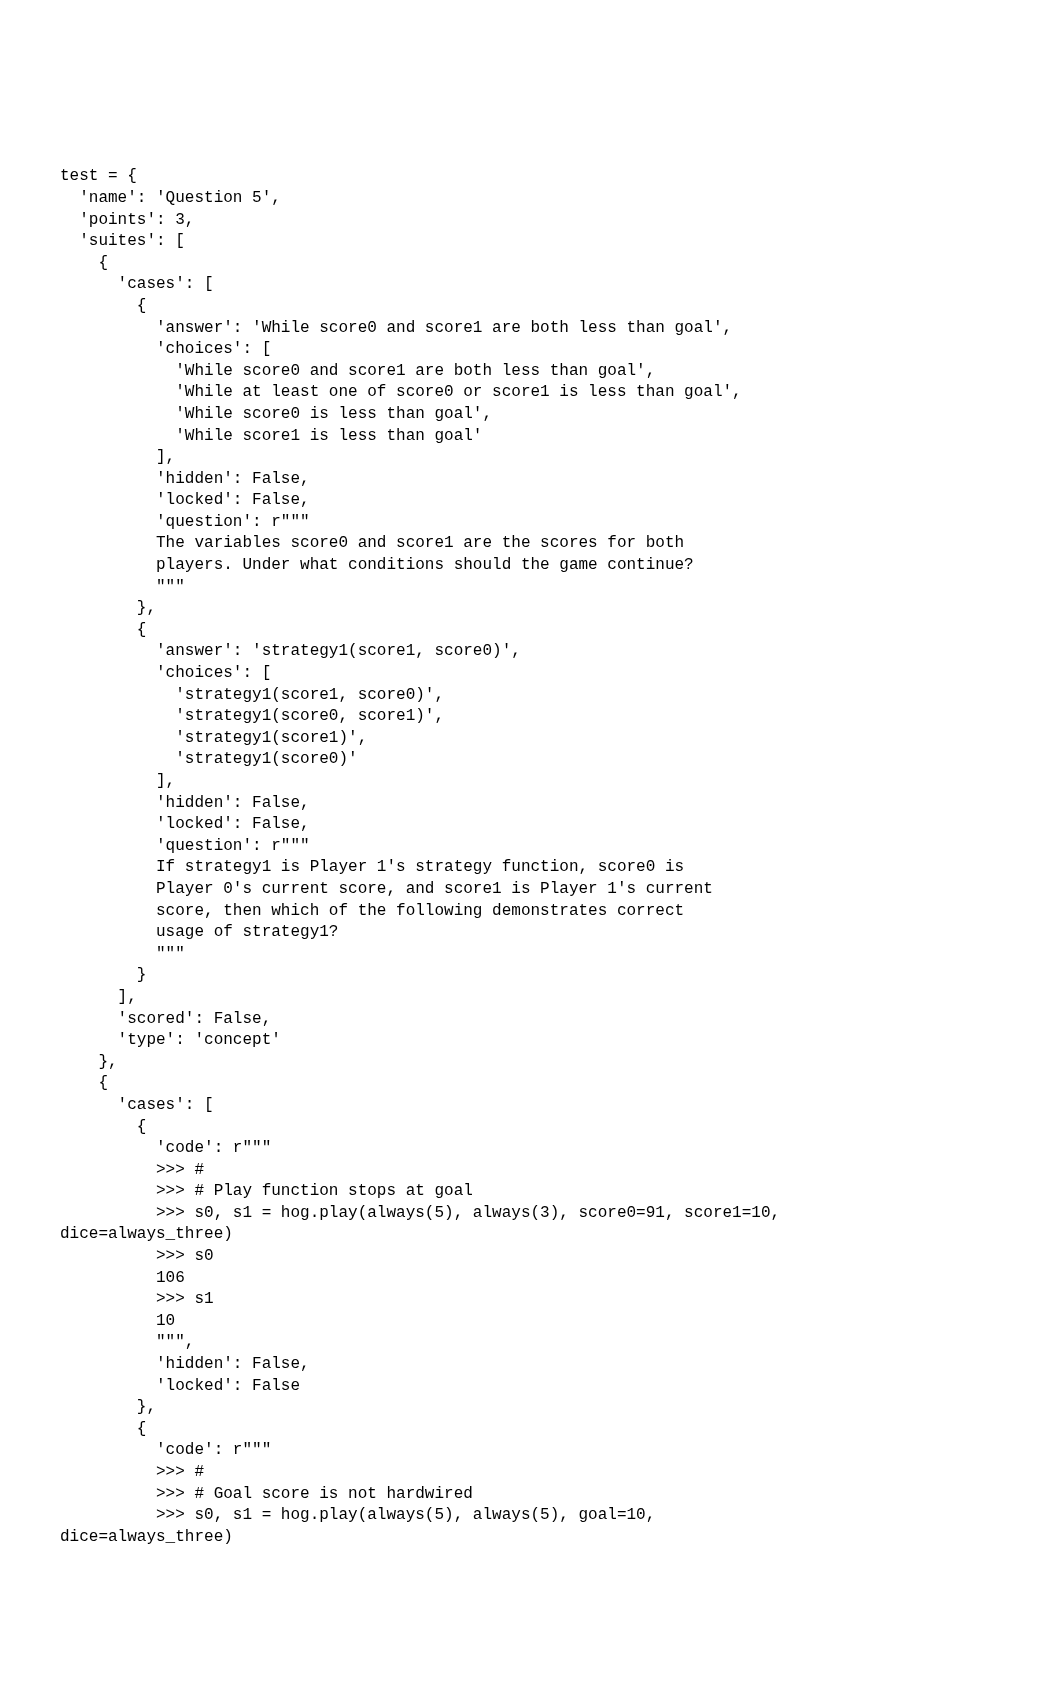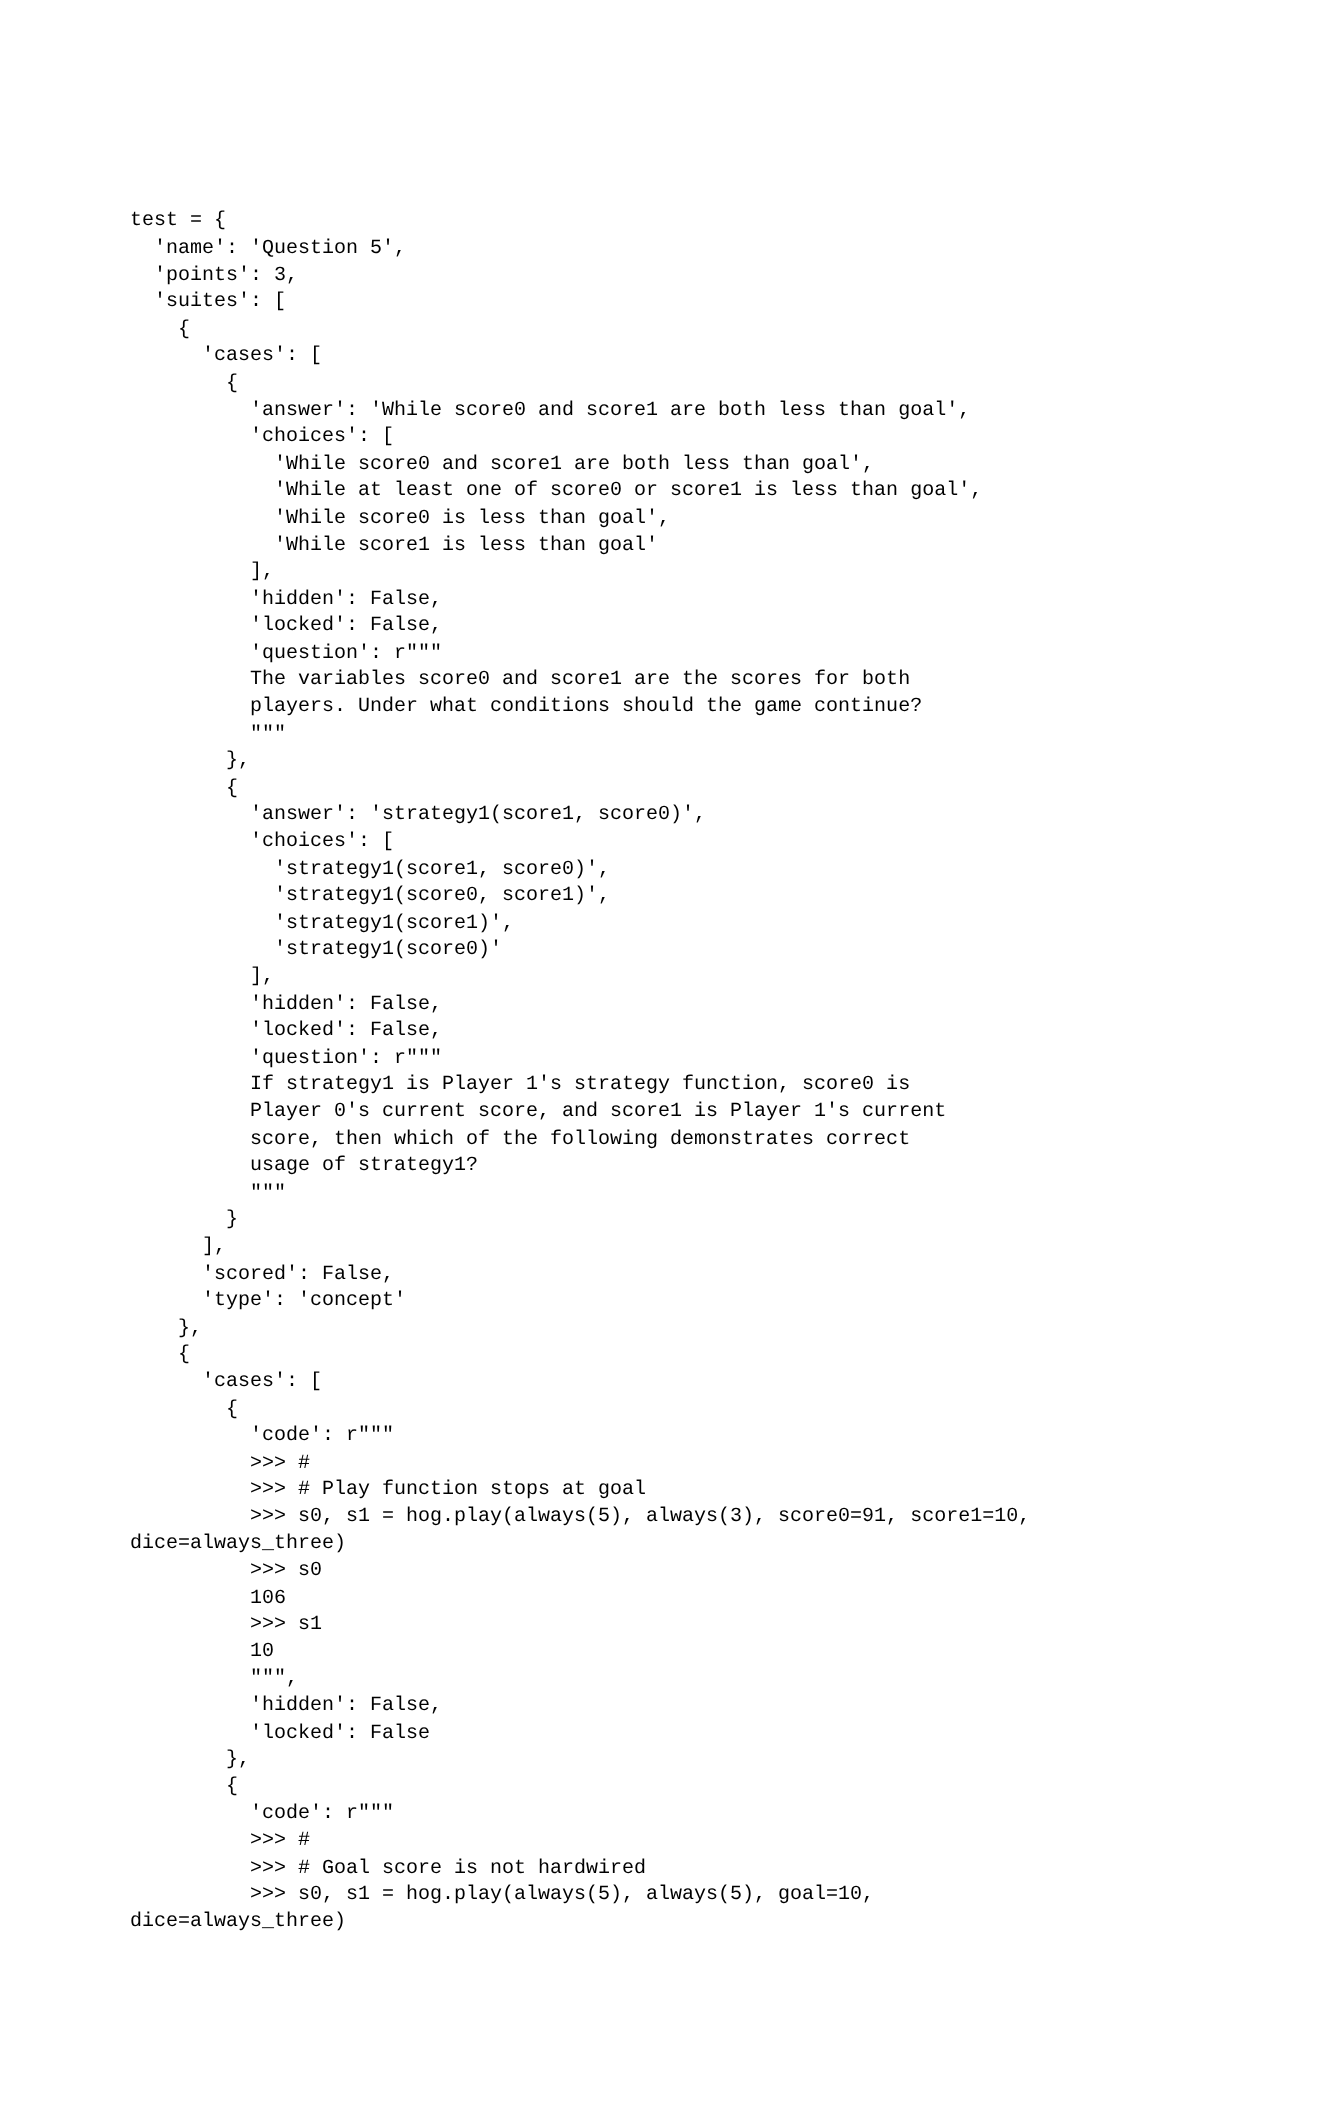--- a/index.html
+++ b/index.html
@@ -18,7 +18,6 @@
     }
     .code-block {
       display: block;
-      margin-left: 44px;
     }
   </style>
 </head>

